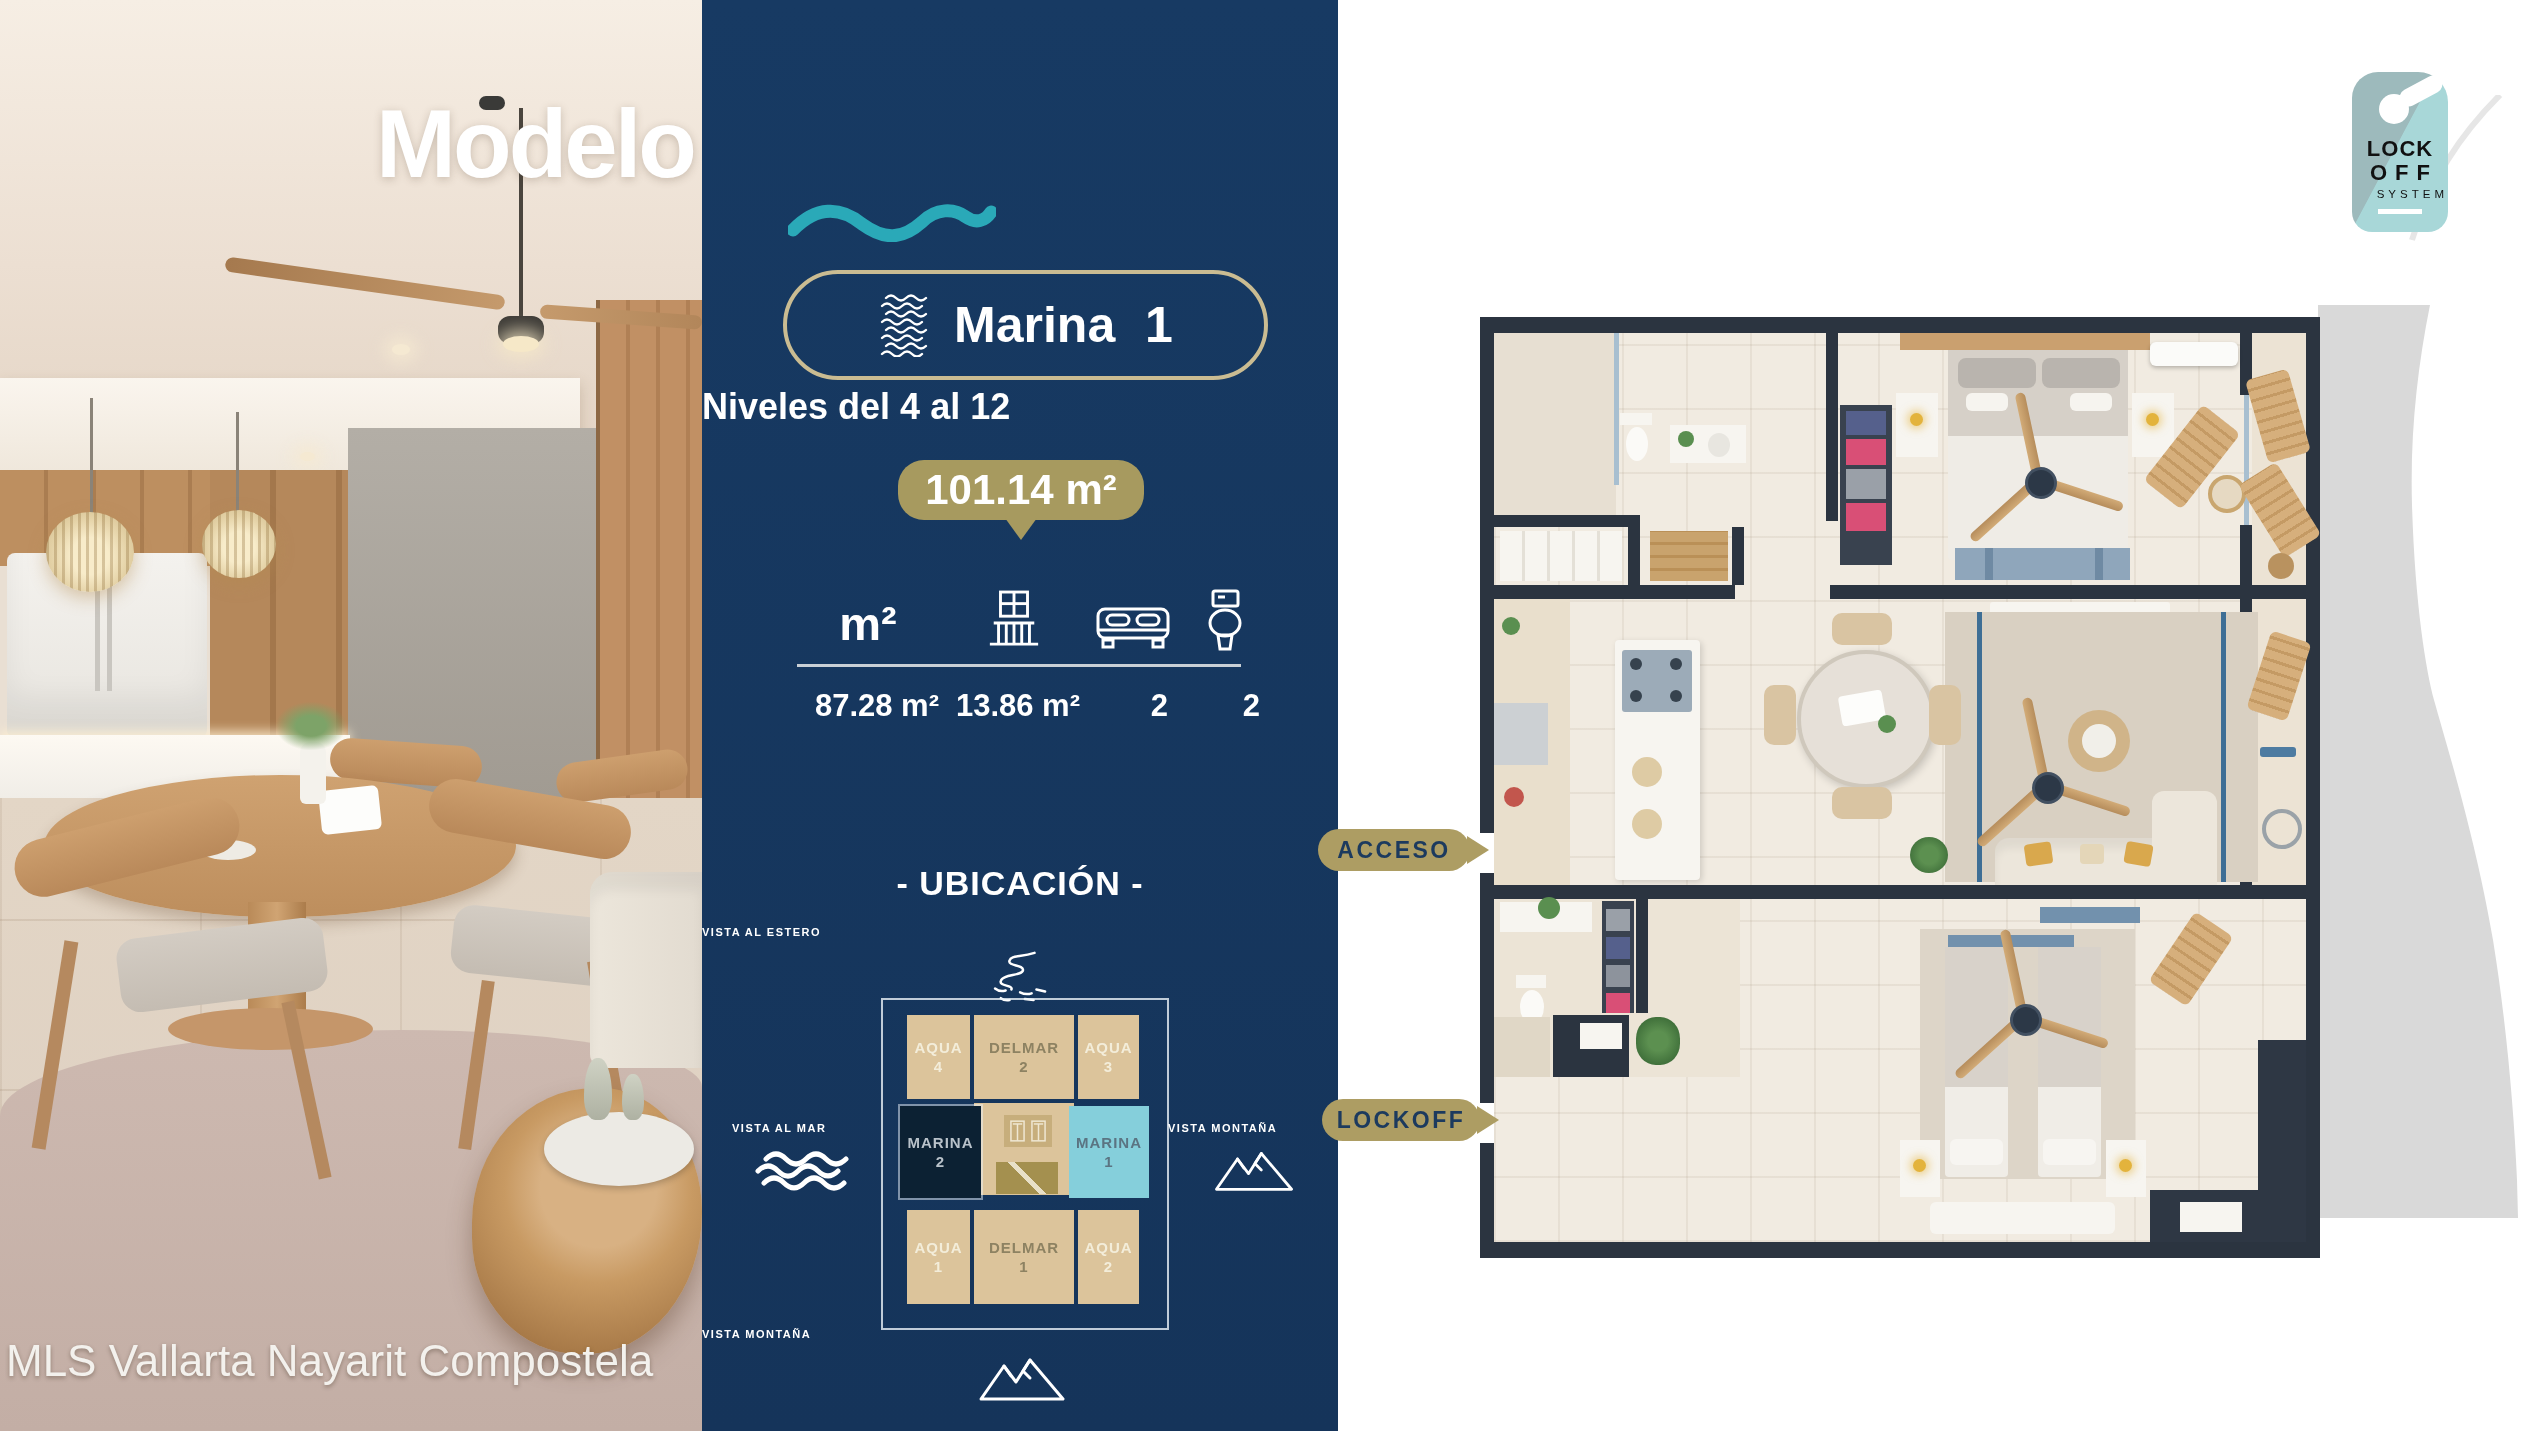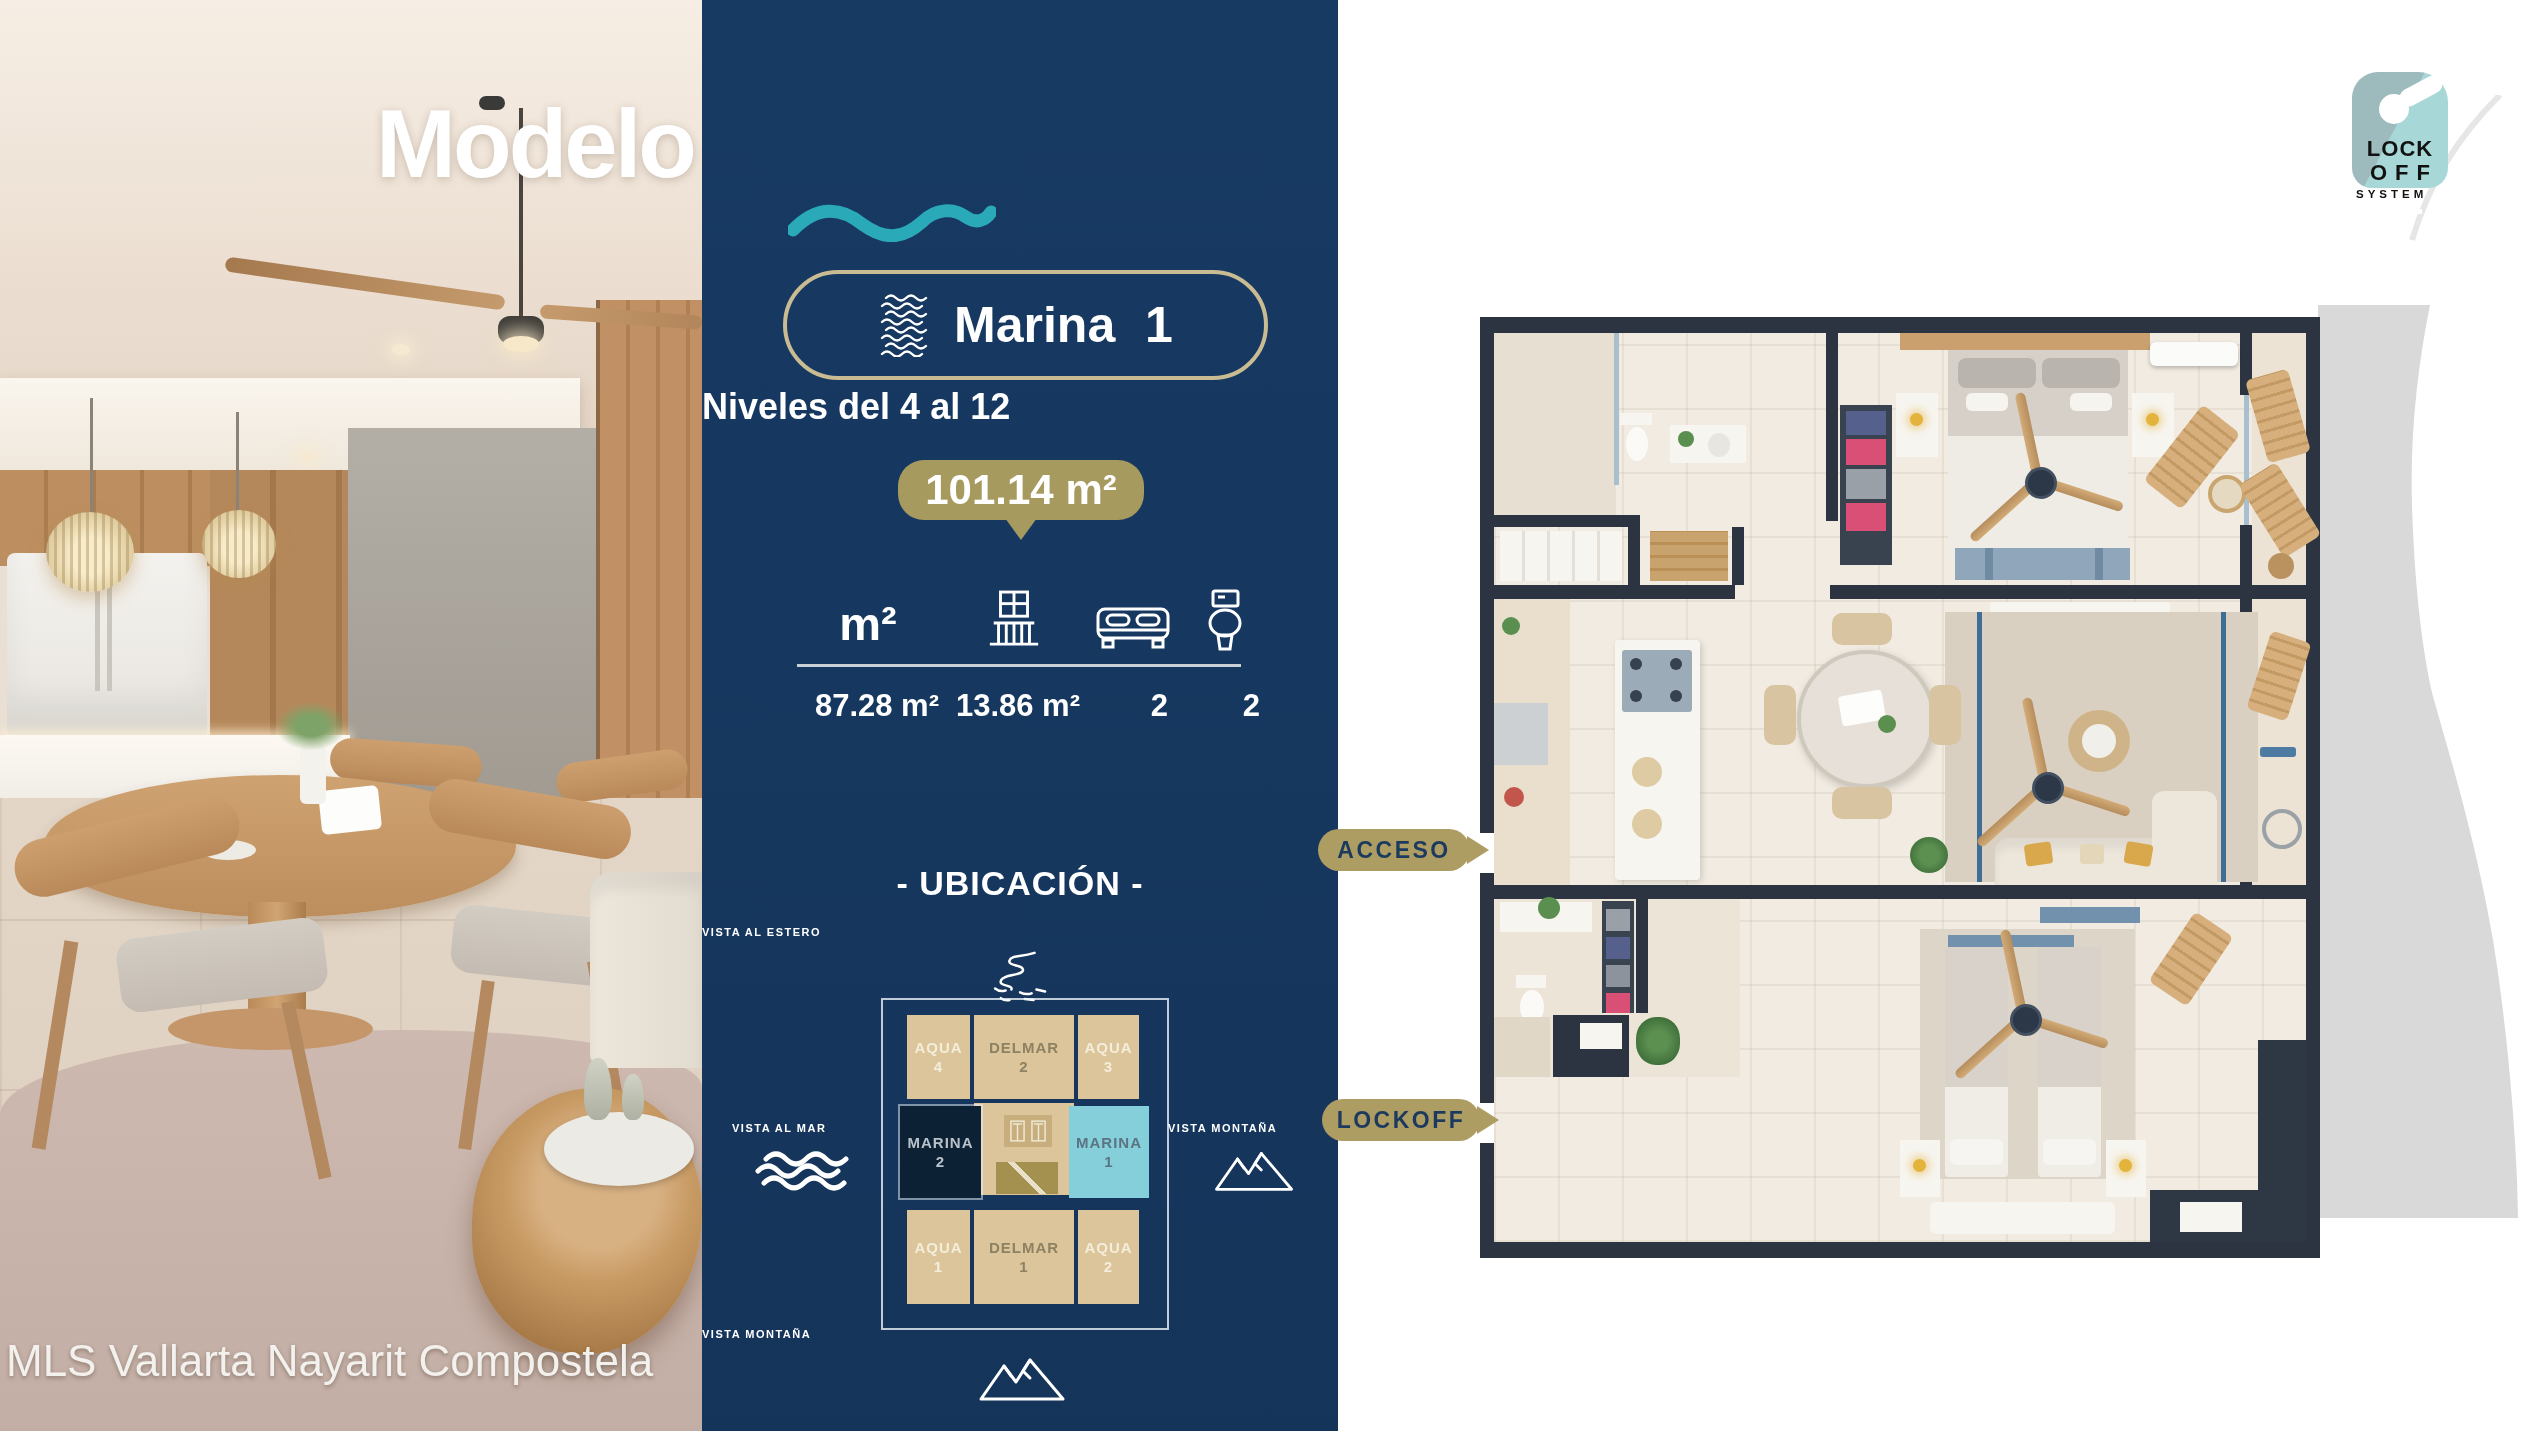--- a/index.html
+++ b/index.html
@@ -111,7 +111,7 @@
   .glass{background:#a8bfd0}
 
   
-  #tag{position:absolute;left:2352px;top:72px;width:96px;height:116px;border-radius:26px 30px 20px 20px;
+  #tag{position:absolute;left:2352px;top:72px;width:96px;height:160px;border-radius:26px 30px 20px 20px;
     background:linear-gradient(118deg,#9dbabc 46%,#a8d7d8 46.5%);z-index:20}
   #tag .hole{position:absolute;left:27px;top:22px;width:30px;height:30px;border-radius:50%;background:#fff}
   #tag .slot{position:absolute;left:46px;top:10px;width:46px;height:18px;background:#fff;border-radius:10px;transform:rotate(-28deg)}

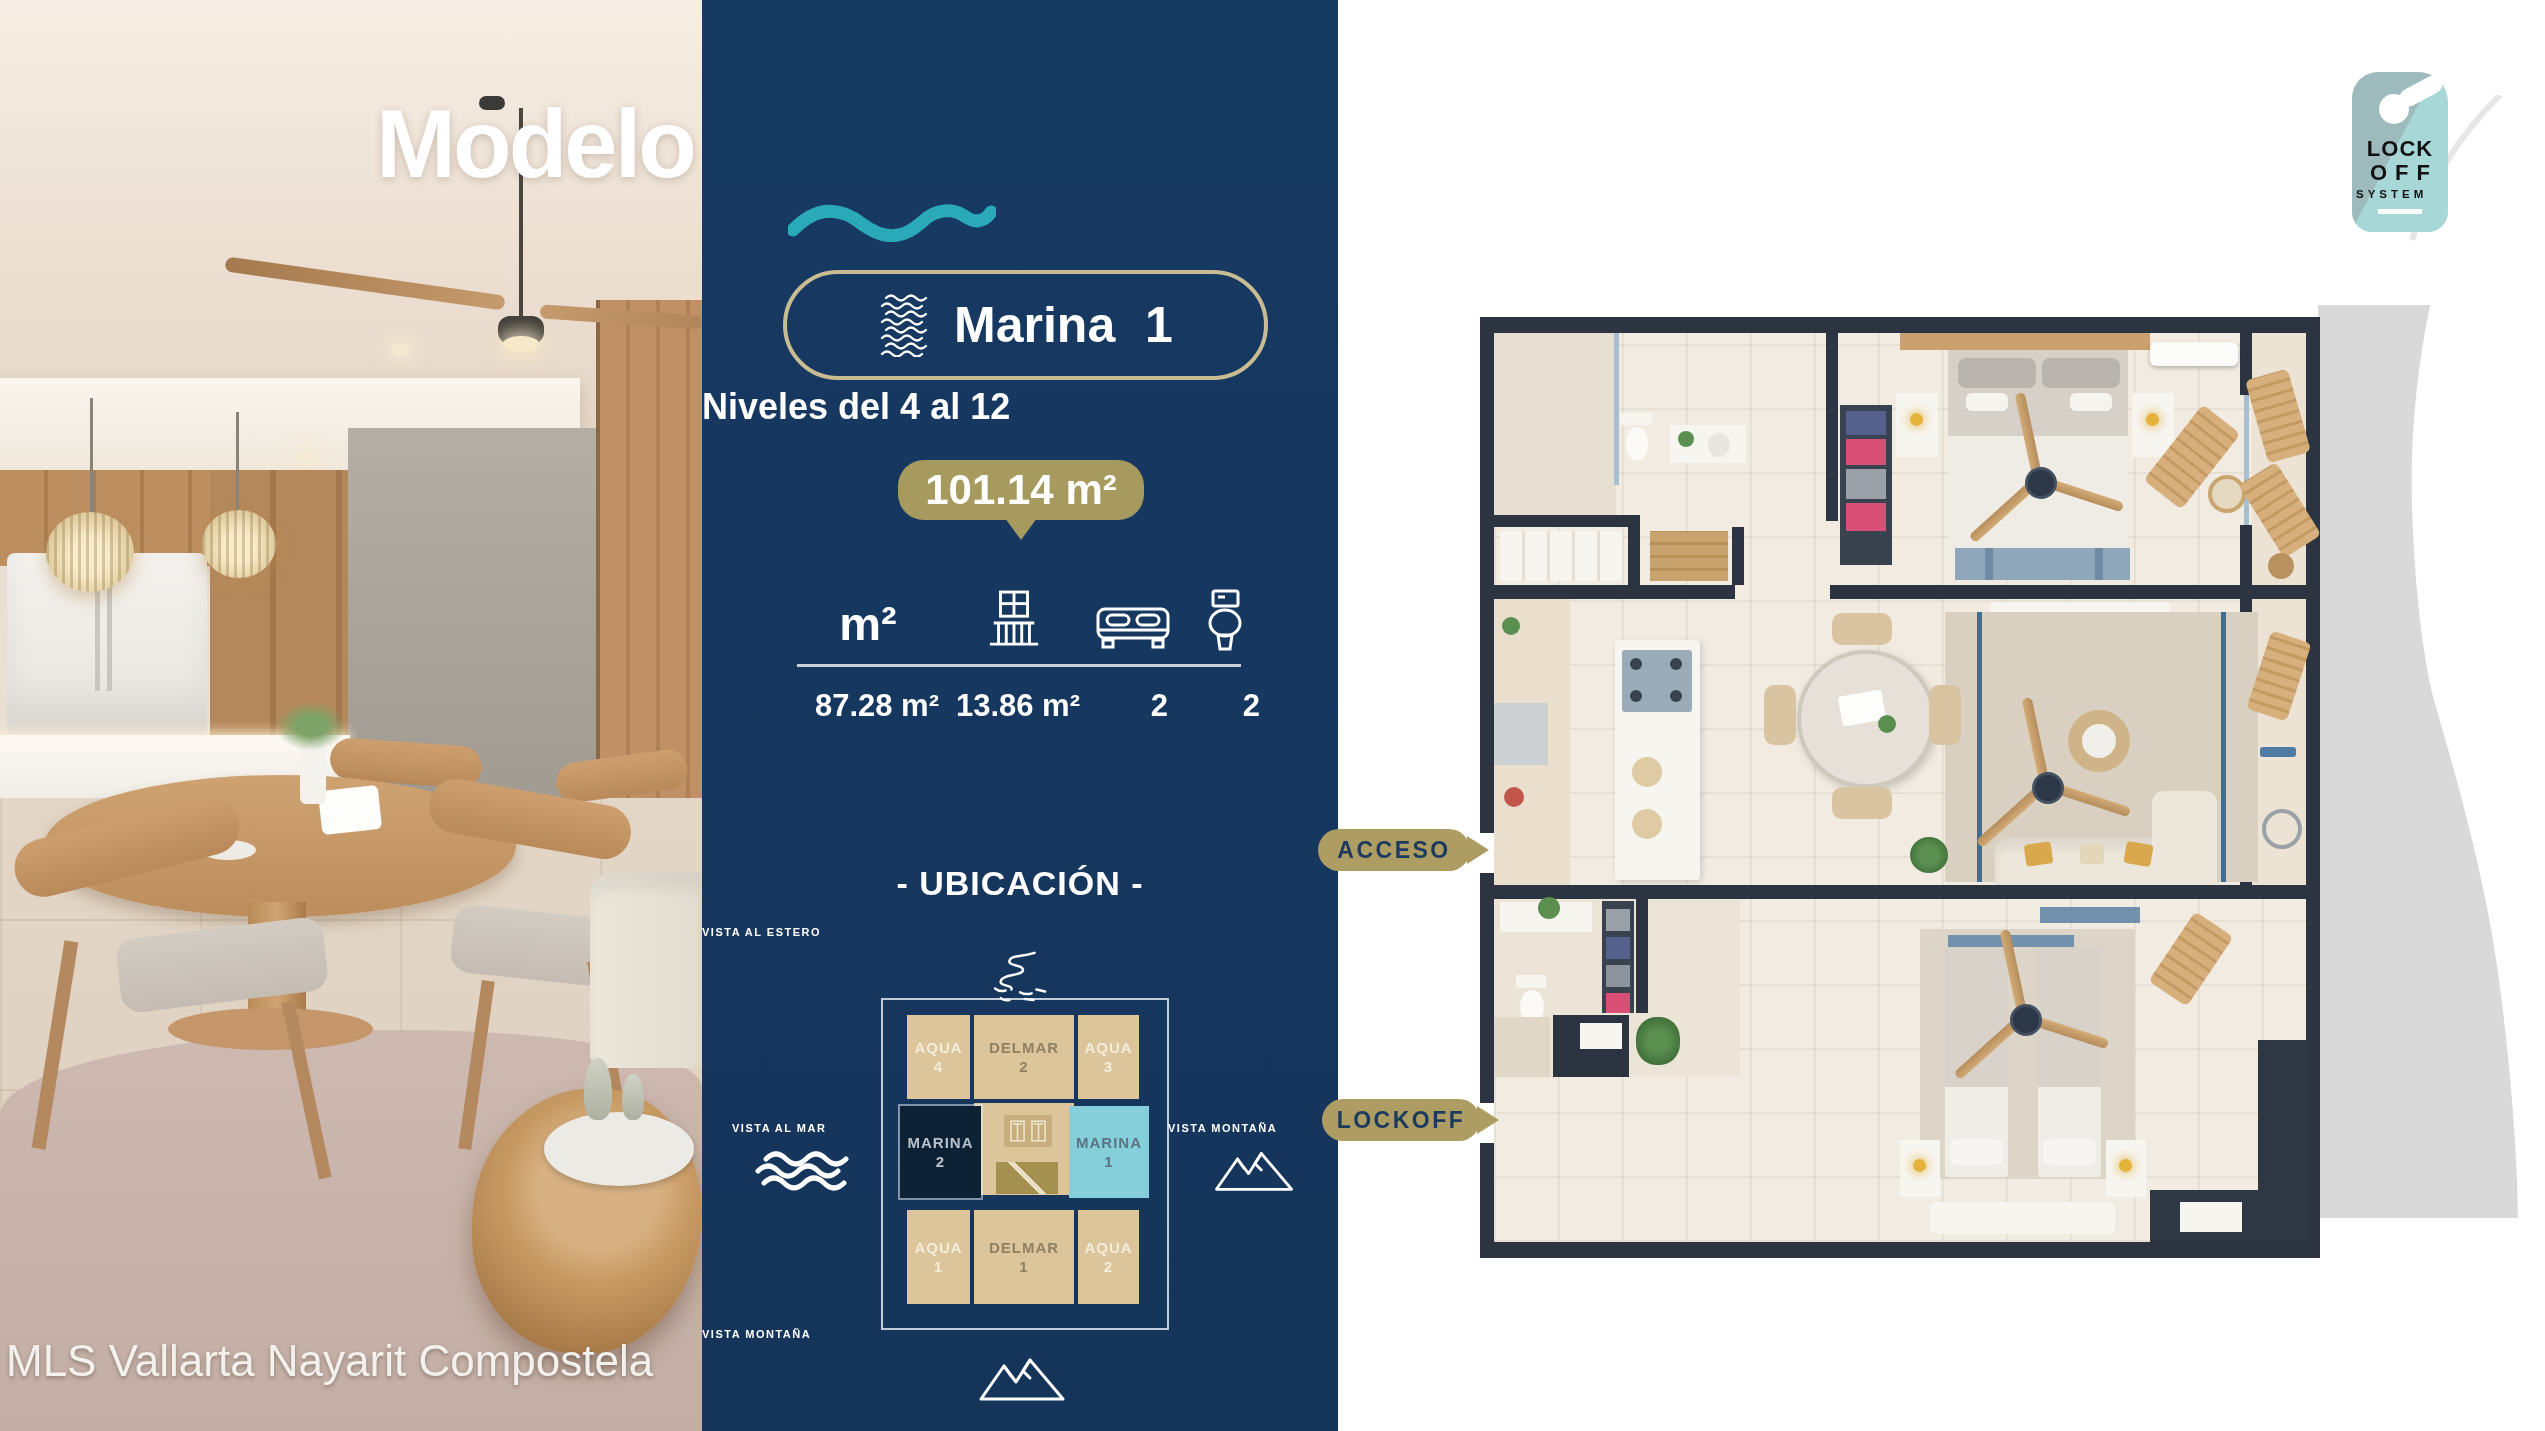--- a/index.html
+++ b/index.html
@@ -117,7 +117,7 @@
   #tag .slot{position:absolute;left:46px;top:10px;width:46px;height:18px;background:#fff;border-radius:10px;transform:rotate(-28deg)}
   #tag .l1{position:absolute;left:0;top:64px;width:100%;text-align:center;font-size:22px;font-weight:bold;color:#111;letter-spacing:1px}
   #tag .l2{position:absolute;left:0;top:88px;width:100%;text-align:center;font-size:22px;font-weight:bold;color:#111;letter-spacing:8px;text-indent:8px}
-  #tag .l3{position:absolute;left:0;top:116px;width:100%;text-align:left;font-size:11.5px;font-weight:700;color:#111;letter-spacing:4px;text-indent:4px}
+  #tag .l3{position:absolute;left:0;top:116px;width:100%;text-align:right;font-size:11.5px;font-weight:400;color:#111;letter-spacing:4px;text-indent:4px}
   #tag .bar{position:absolute;left:26px;top:137px;width:44px;height:5px;background:#fff}
 
   .wm{position:absolute;left:6px;top:1336px;color:#f3f1ed;font-size:44px;letter-spacing:0;

